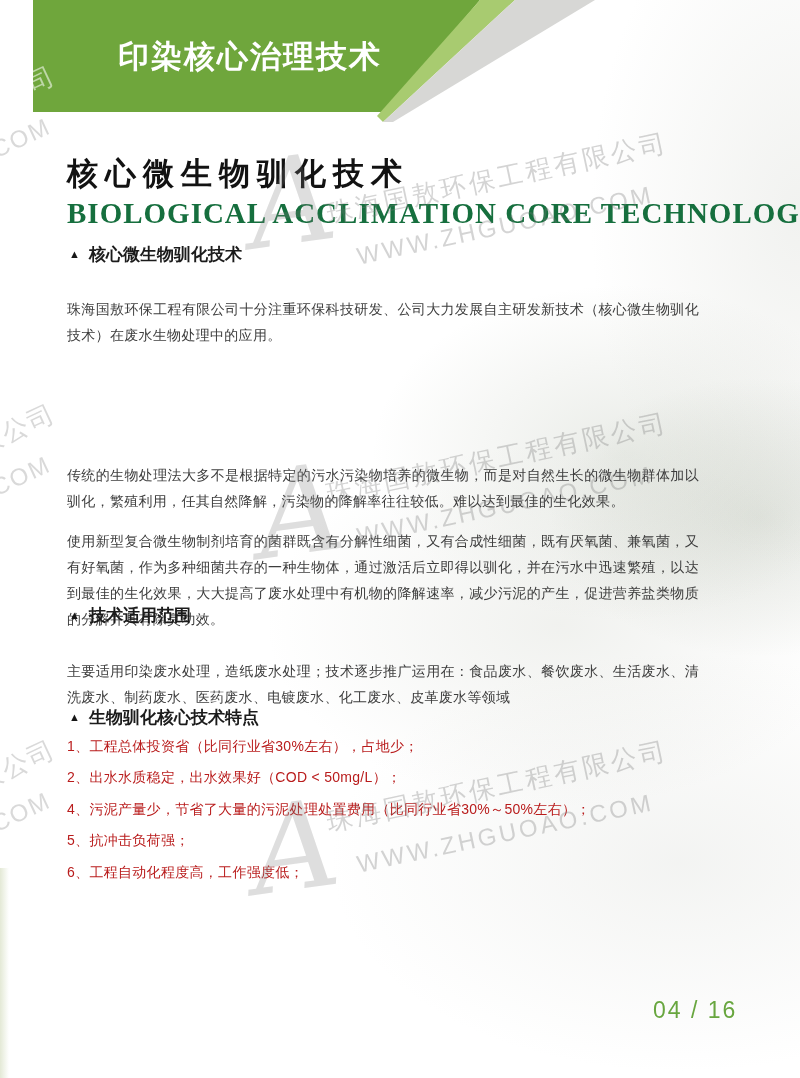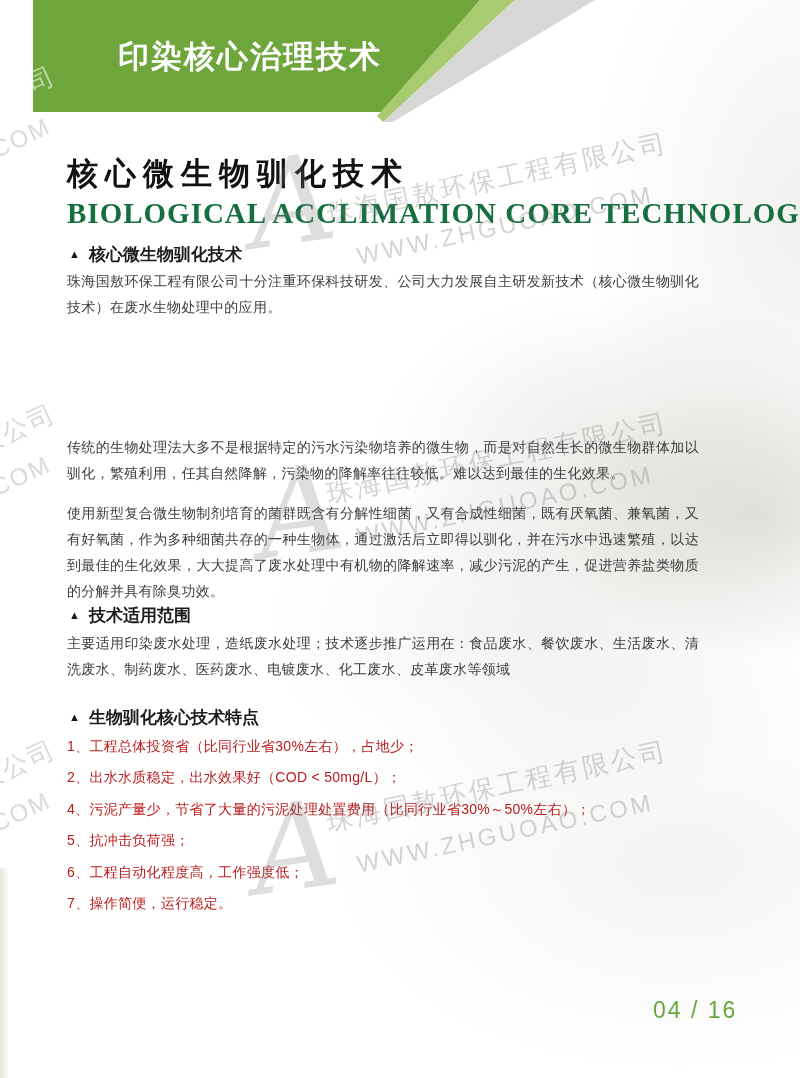--- a/index.html
+++ b/index.html
@@ -52,7 +52,7 @@
   .sh1{top:243px;} .sh2{top:604px;} .sh3{top:706px;}
   .para{
     left:0; width:632px; font-size:14px; line-height:26px; color:#3d3d3d;
-    text-align:justify; letter-spacing:0.3px;
+    text-align:justify; letter-spacing:0.3px;margin-top:28px;
   }
   .p1{top:268px;} .p2{top:336px;} .p3{top:434px;} .p4{top:500px;} .p5{top:630px;}
   .feature-list{top:731px; left:0; width:632px; list-style:none; padding:0;}

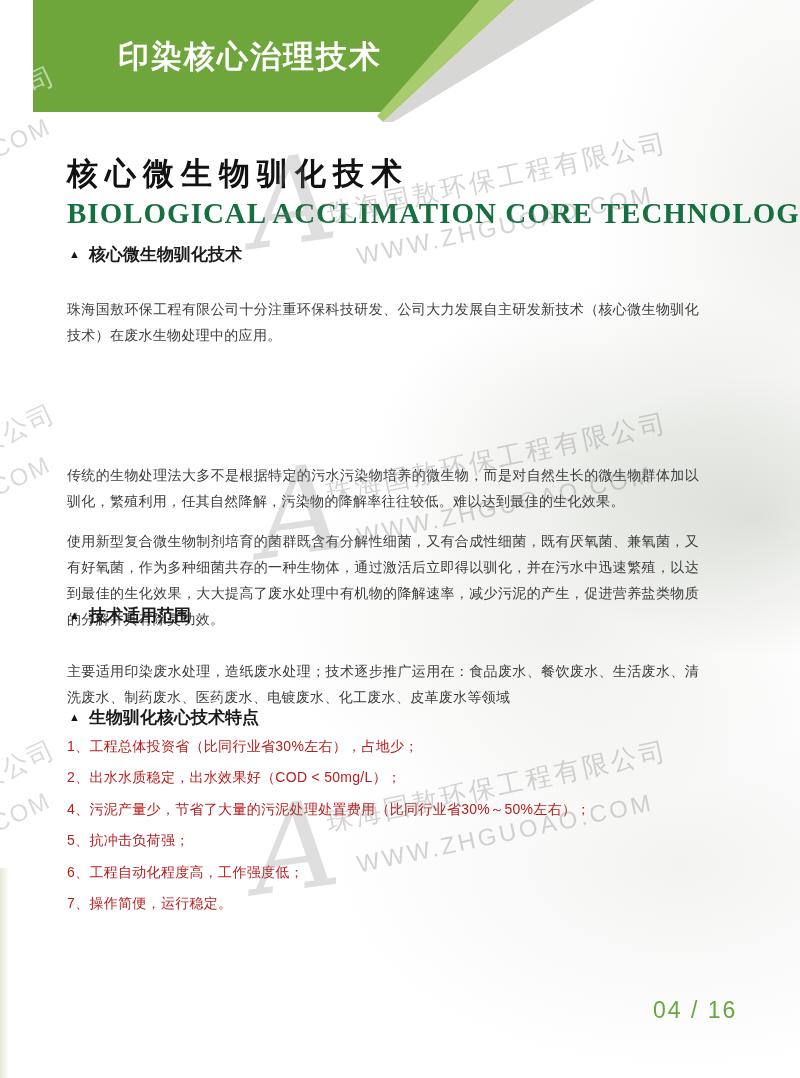--- a/index.html
+++ b/index.html
@@ -129,7 +129,6 @@
       <li>4、污泥产量少，节省了大量的污泥处理处置费用（比同行业省30%～50%左右）；</li>
       <li>5、抗冲击负荷强；</li>
       <li>6、工程自动化程度高，工作强度低；</li>
-      <li>7、操作简便，运行稳定。</li>
     </ul>
   </main>
 

